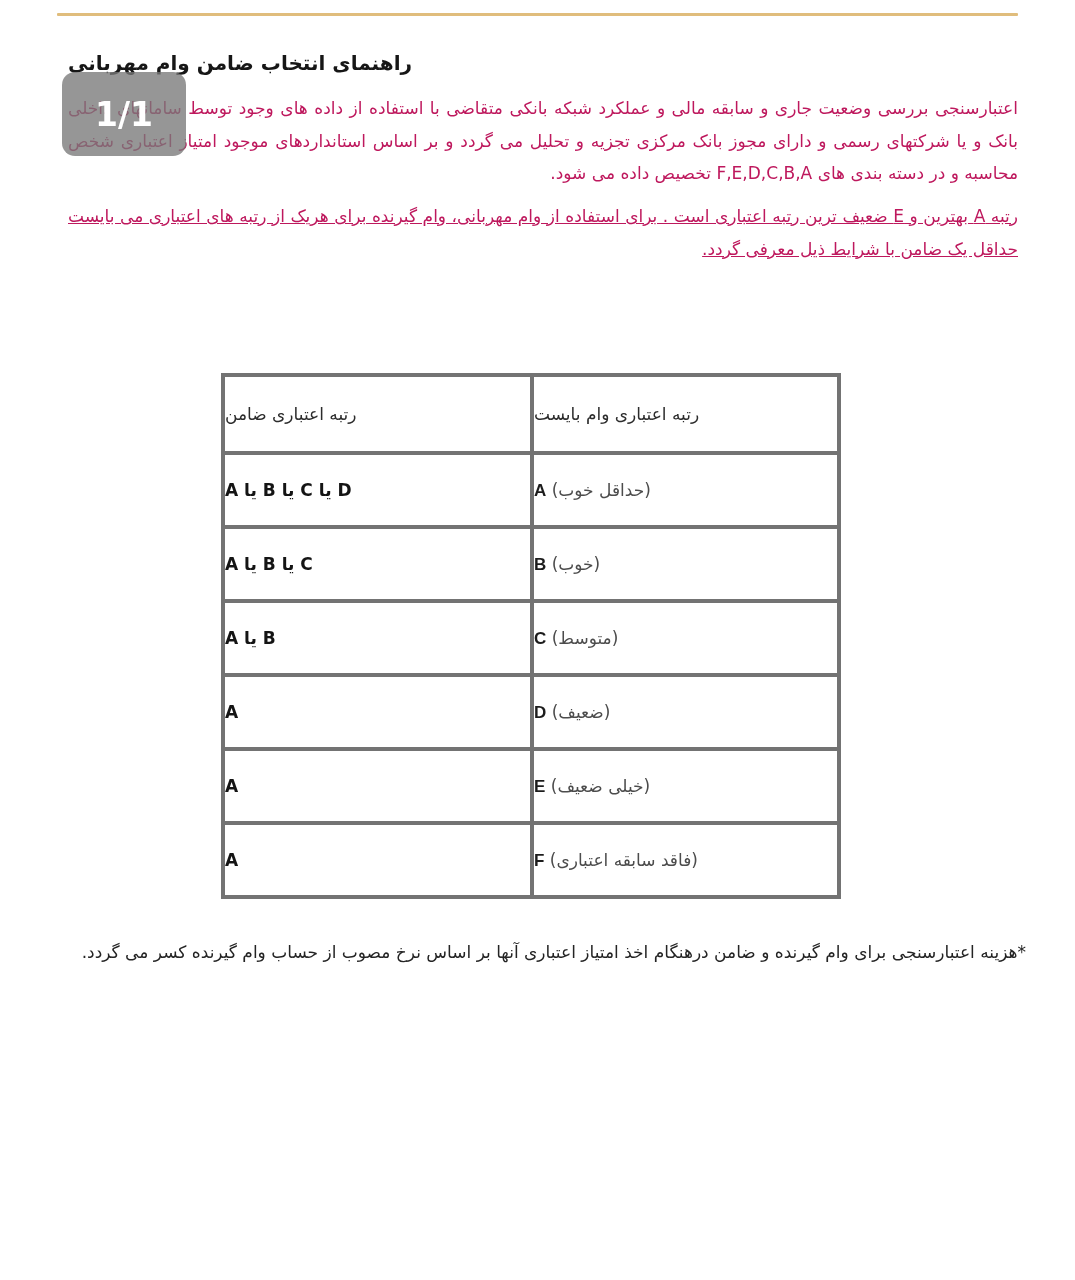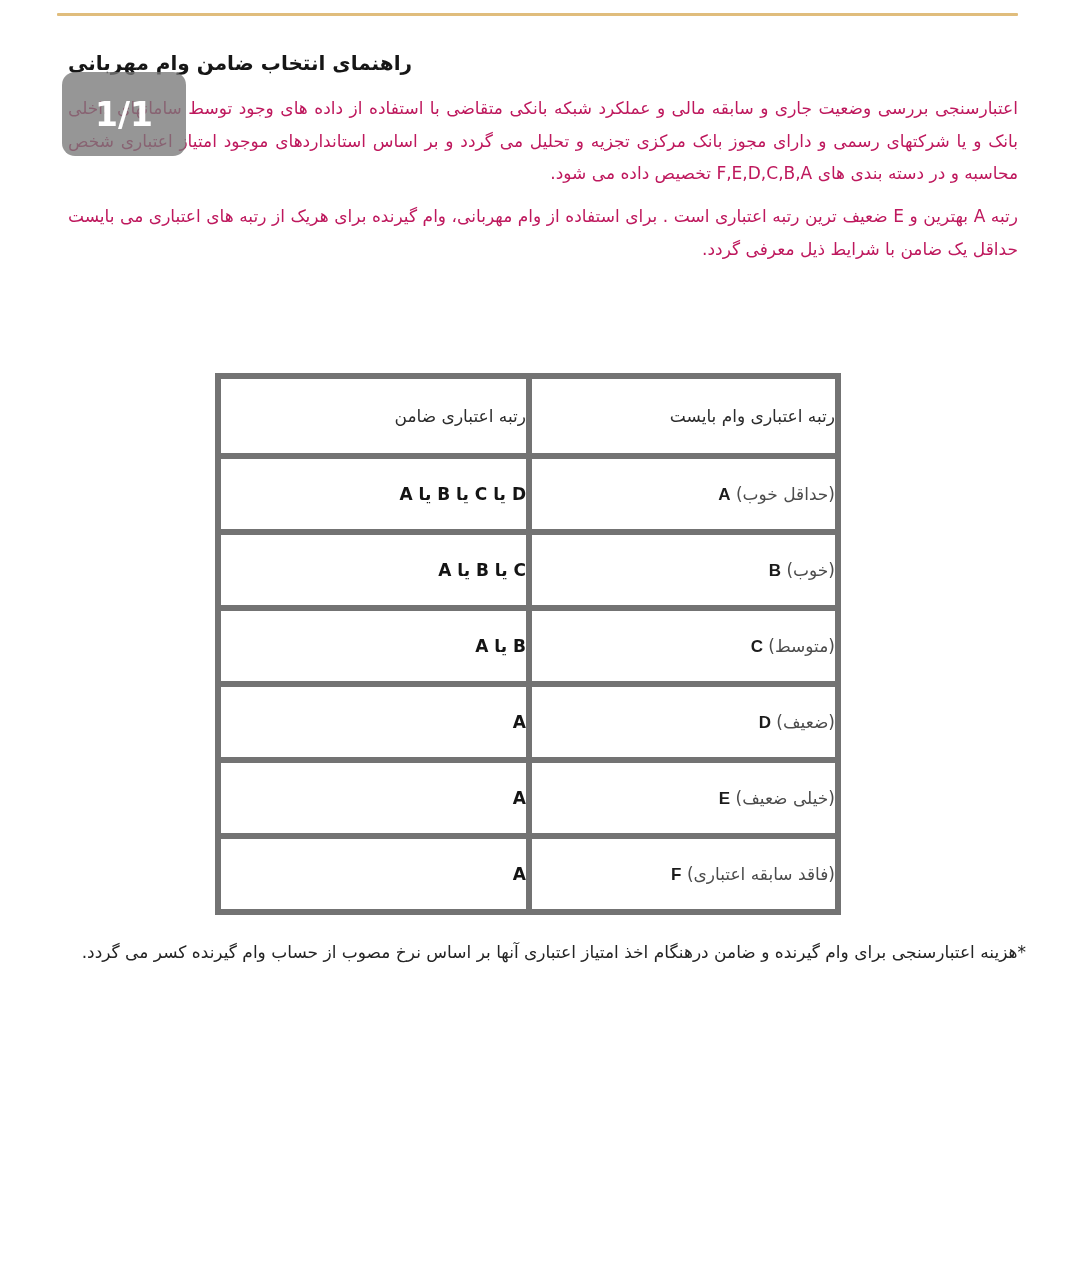--- a/index.html
+++ b/index.html
@@ -86,6 +86,7 @@
   }
   .para.p2 {
     margin-top: 2px;
+    text-decoration: underline;
   }
 
   

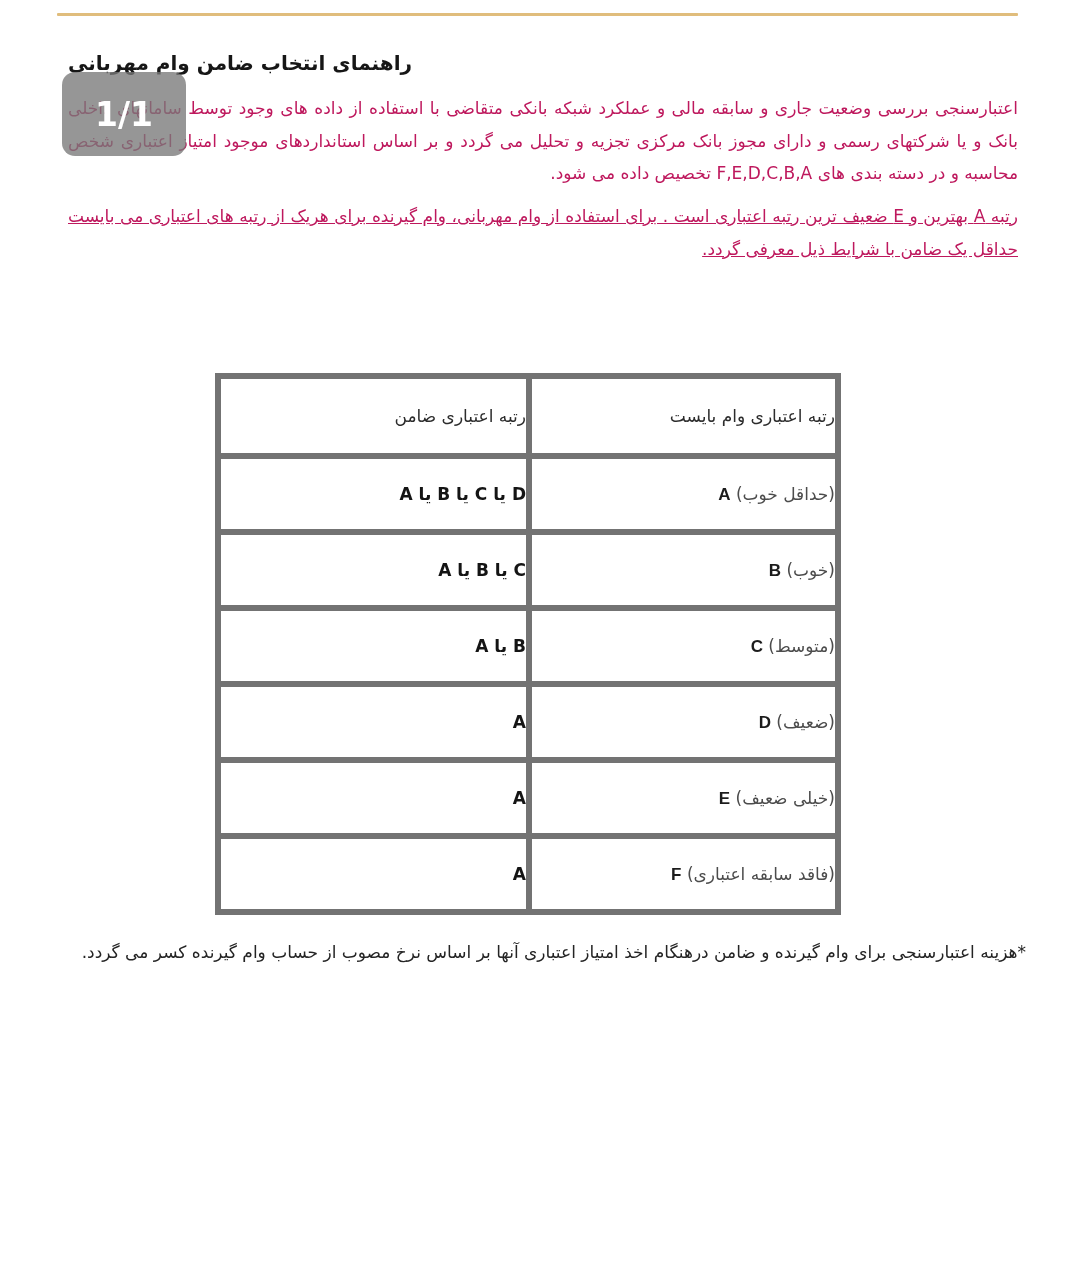--- a/index.html
+++ b/index.html
@@ -104,8 +104,8 @@
   }
   table.rank-table th,
   table.rank-table td {
-    border: 6px solid #737373;
-    text-align: right;
+    border: 4px solid #737373;
+    text-align: left;
     vertical-align: middle;
     padding: 0;
   }

